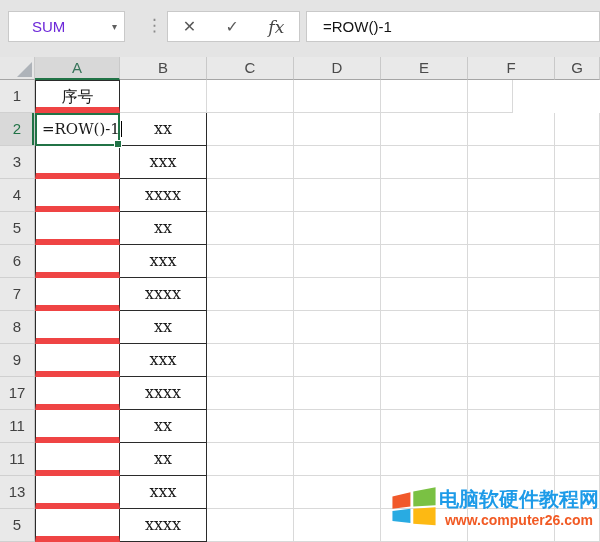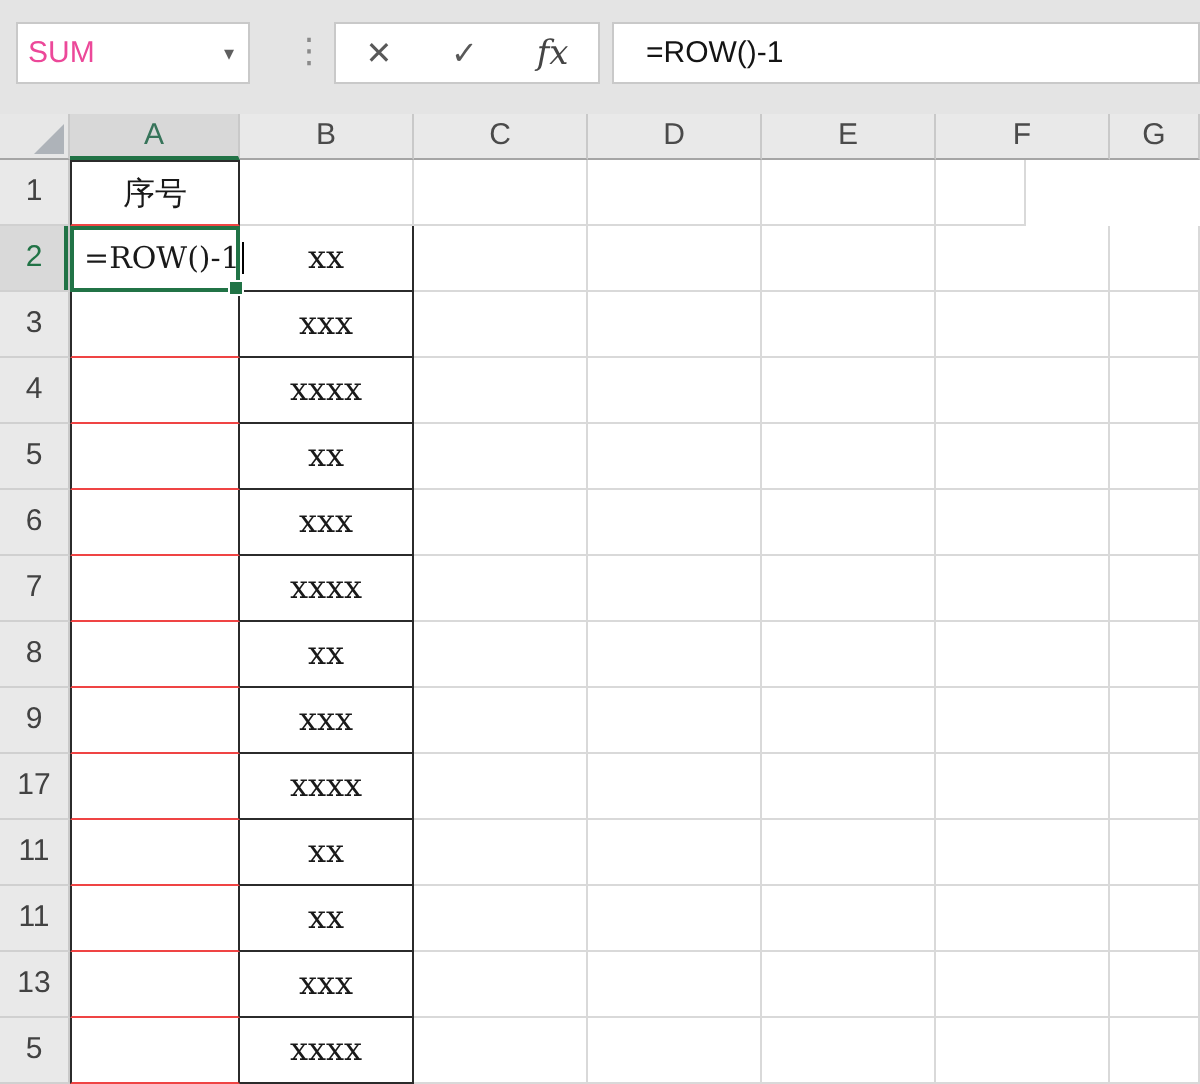--- a/index.html
+++ b/index.html
@@ -10,7 +10,7 @@
   .topbar{position:relative;height:57px;background:#E4E4E4}
   .tb-box{position:absolute;top:11px;height:31px;background:#fff;border:1px solid #C9C9C9;box-sizing:border-box}
   .namebox{left:8px;width:117px;display:flex;align-items:center}
-  .namebox .val{flex:1;padding-left:5px;font-size:15px;color:#ec4899}
+  .namebox .val{flex:1;padding-left:23px;font-size:15px;color:#6d28d9}
   .namebox .dd{padding-right:7px;font-size:10px;color:#5f5f5f}
   .dots{position:absolute;left:146px;top:16px;color:#8a8a8a;font-size:17px;line-height:20px}
   .fbtns{left:167px;width:133px;display:flex;align-items:center;justify-content:space-around}

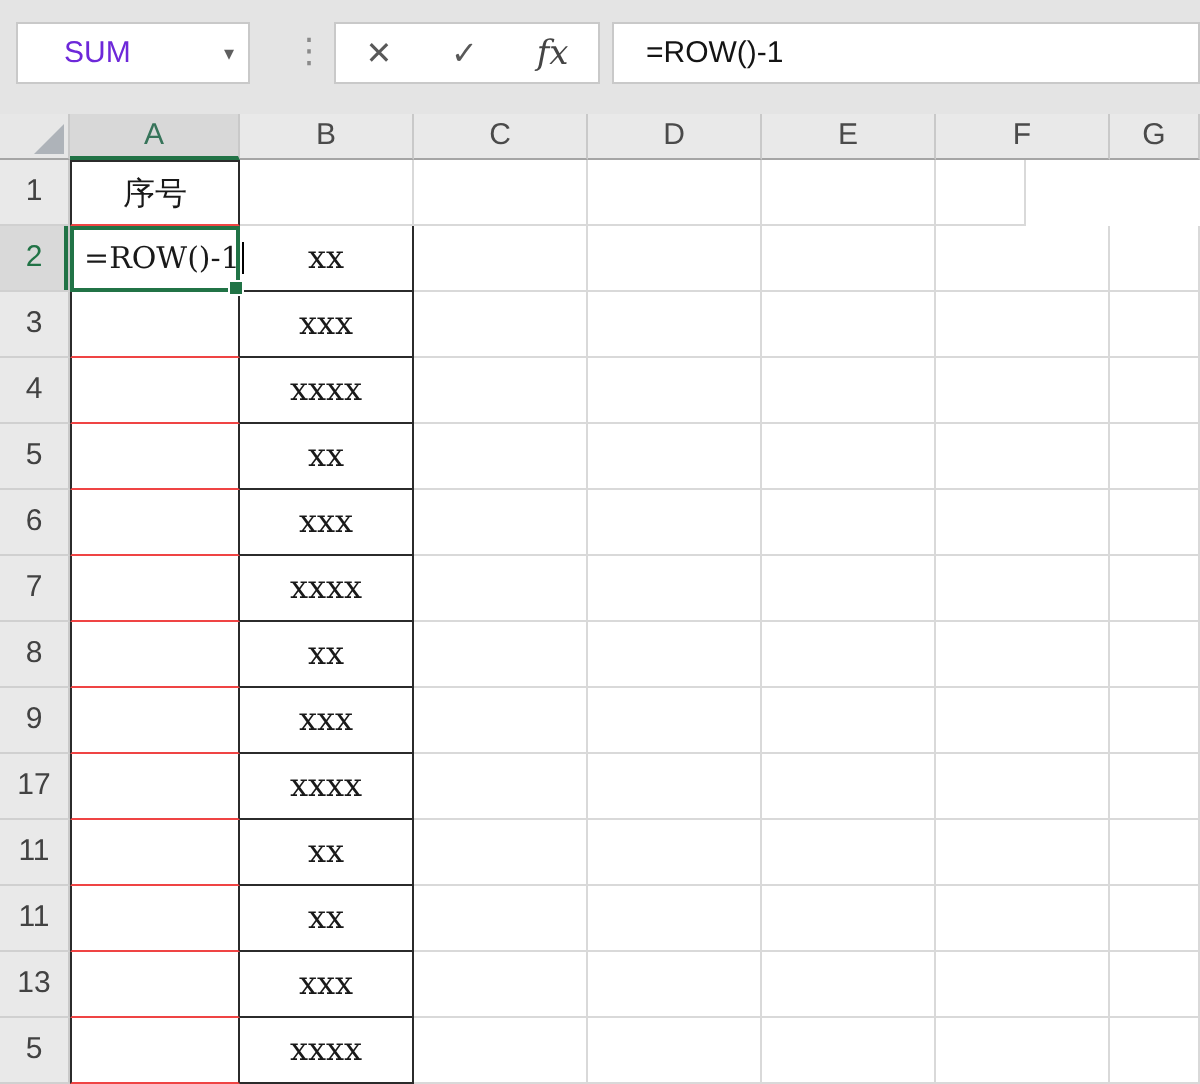--- a/index.html
+++ b/index.html
@@ -36,7 +36,7 @@
   .rowh.sel{background:#D9D9D9;color:#217346;box-shadow:inset -2px 0 0 #217346}
   .cell{box-sizing:border-box;font-family:"DejaVu Serif","Liberation Serif",serif;font-size:16px;
         color:#191919;text-align:center;line-height:32px;white-space:nowrap;overflow:hidden}
-  .ca{width:85px;border-left:1px solid #2B2B2B;border-right:1px solid #2B2B2B;border-bottom:1px solid #ef4444}
+  .ca{width:85px;border-left:1px solid #2B2B2B;border-right:1px solid #2B2B2B;border-bottom:6px solid #ef4444}
   .cb{width:87px;border-right:1px solid #2B2B2B;border-bottom:1px solid #2B2B2B}
   .top{border-top:1px solid #2B2B2B}
   .filler{border-right:1px solid #D9D9D9;border-bottom:1px solid #D9D9D9}

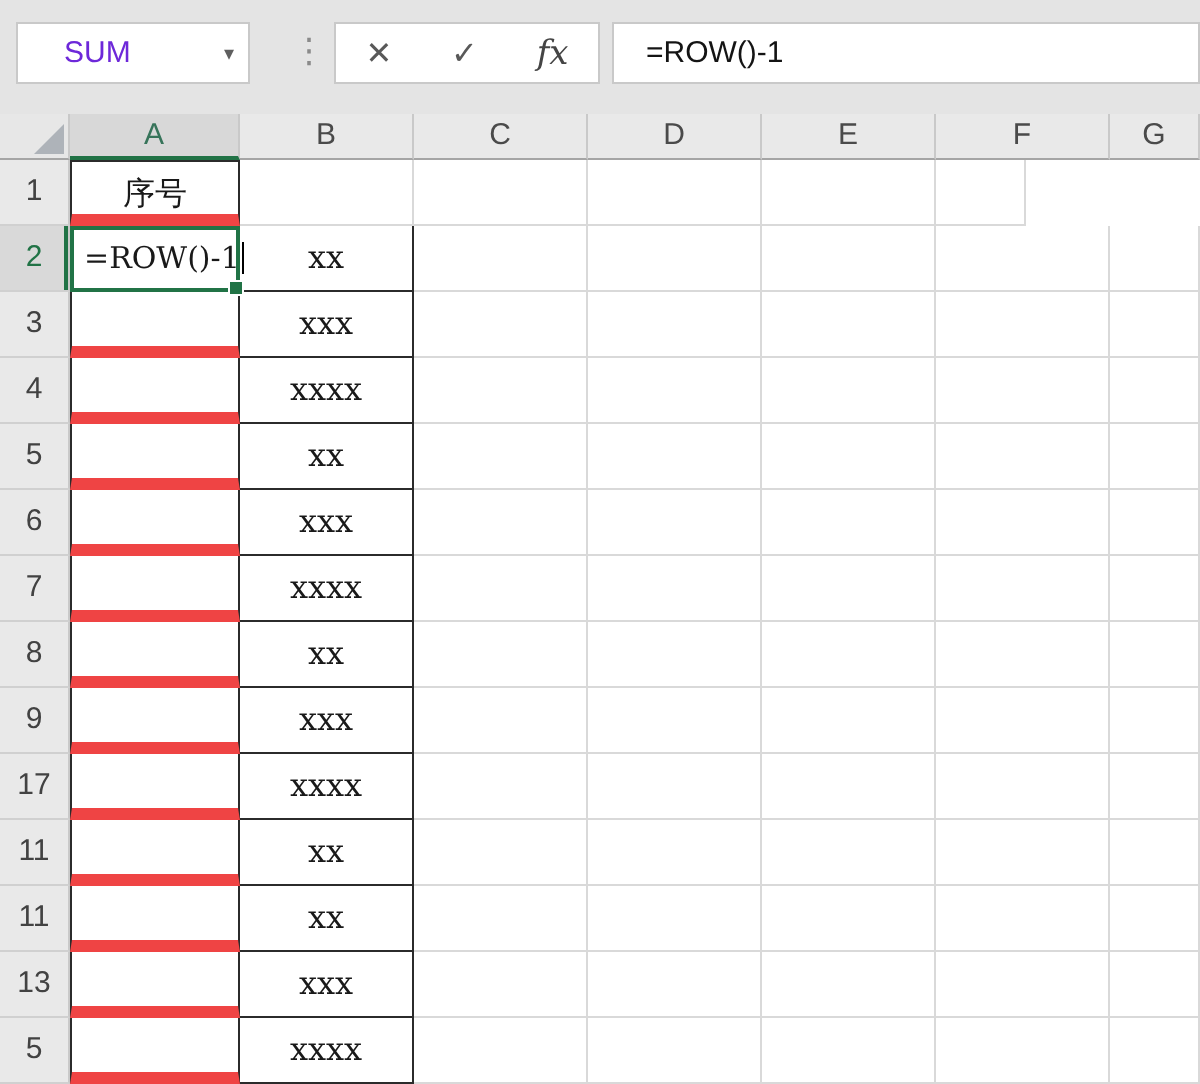--- a/index.html
+++ b/index.html
@@ -232,6 +232,18 @@
       </div>
     </div>
 
+  <div class="watermark">
+    <svg width="62" height="60" viewBox="0 0 64 60">
+      <polygon id="tile-tl" points="2,14 27,8 27,28 2,31" fill="#F1592A"></polygon>
+      <polygon id="tile-tr" points="31,7 62,1 62,26 31,28" fill="#7AC143"></polygon>
+      <polygon id="tile-bl" points="2,34 27,31 27,51 2,48" fill="#29ABE2"></polygon>
+      <polygon id="tile-br" points="31,31 62,29 62,54 31,52" fill="#FDB913"></polygon>
+    </svg>
+    <div class="wm-text">
+      <span class="wm-title" style="color: rgb(29, 155, 232);">电脑软硬件教程网</span>
+      <span class="wm-url" style="color: rgb(241, 90, 36);">www.computer26.com</span>
+    </div>
+  </div>
 
 </div>
 

